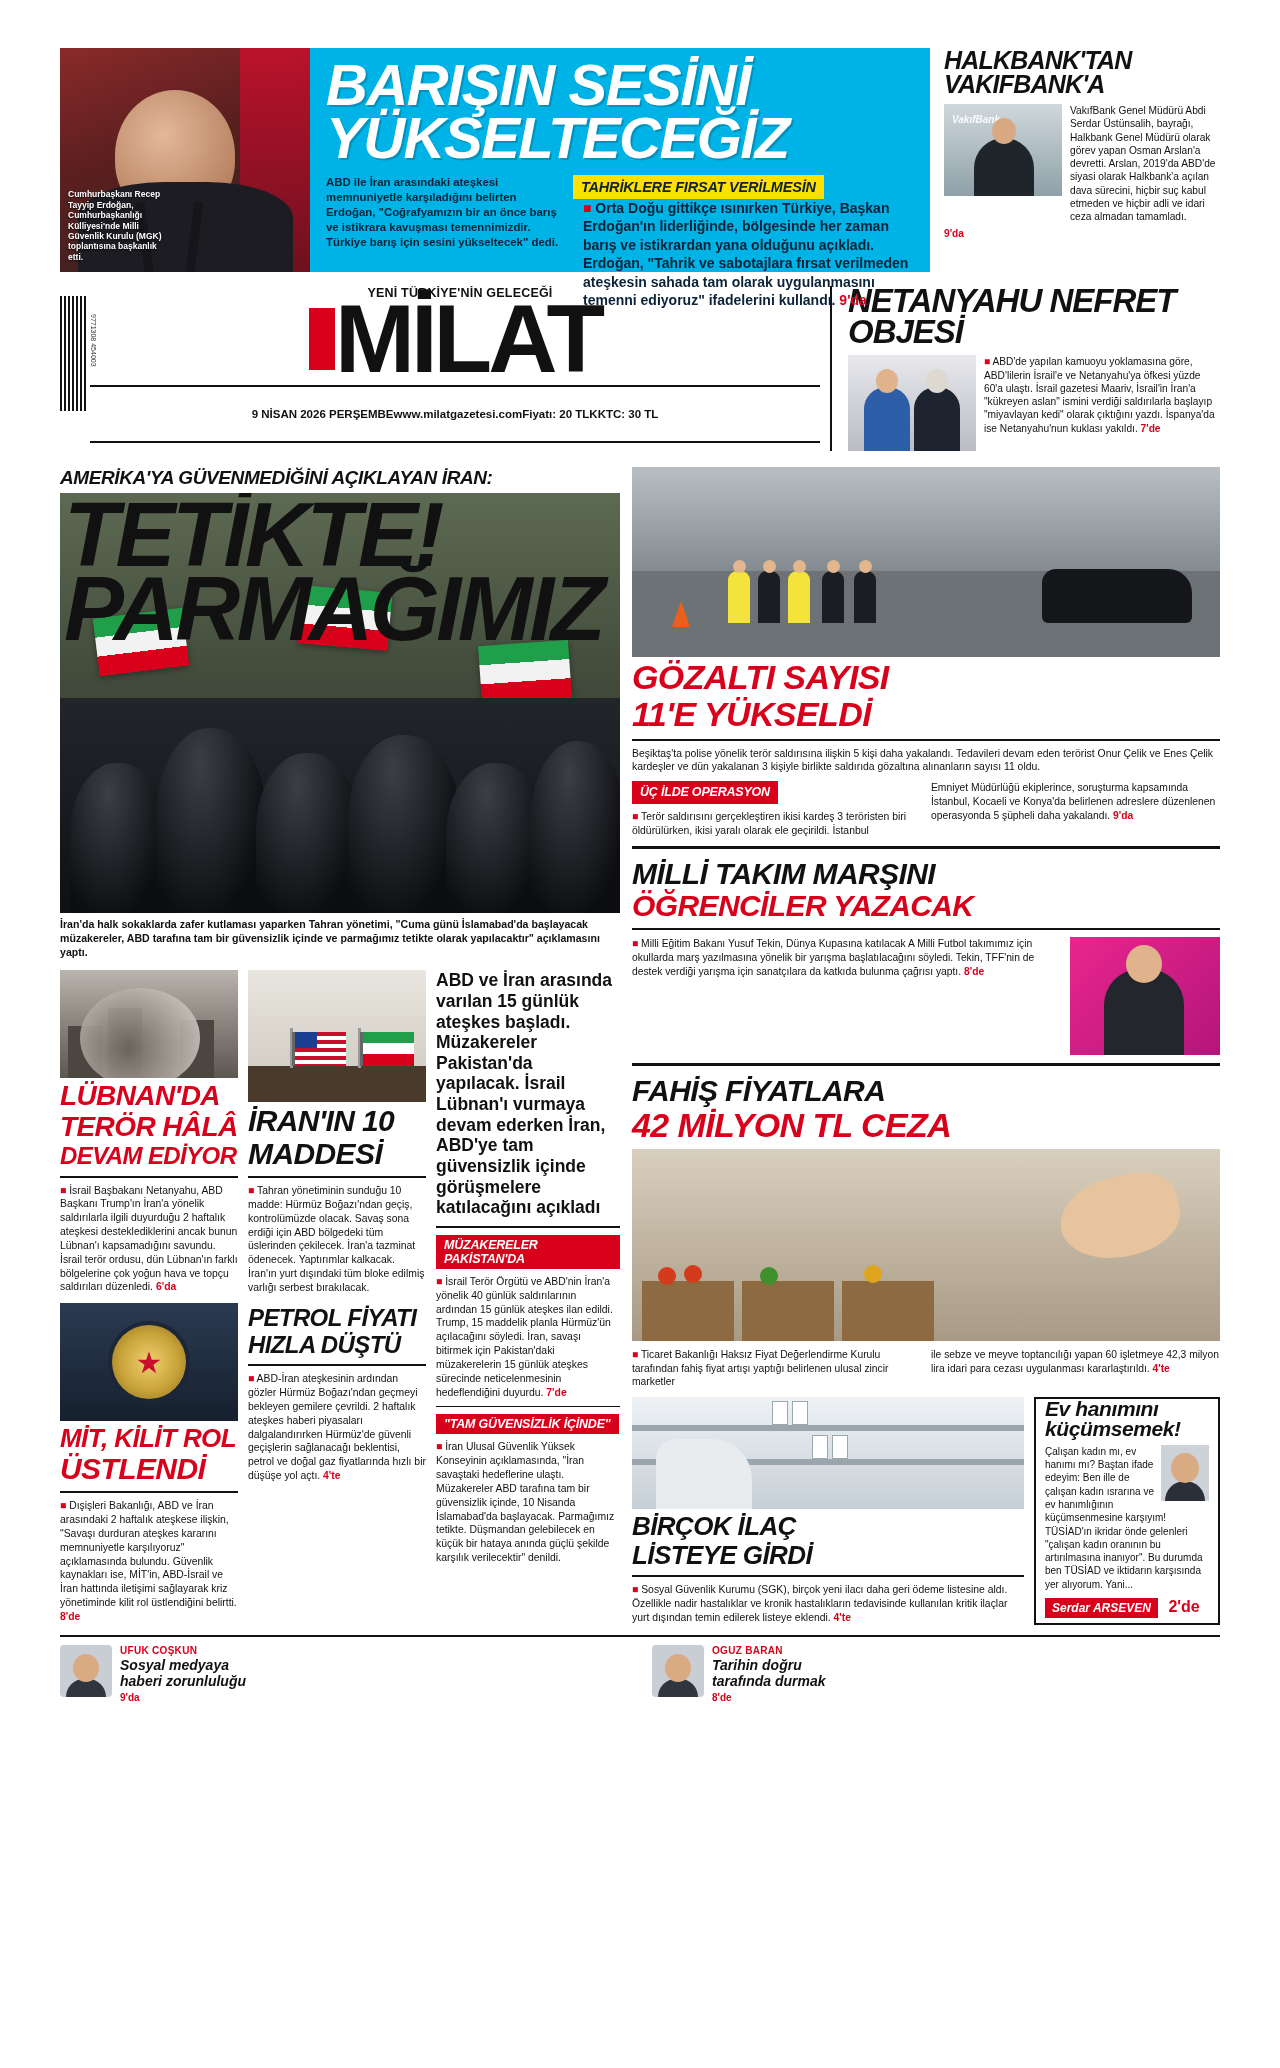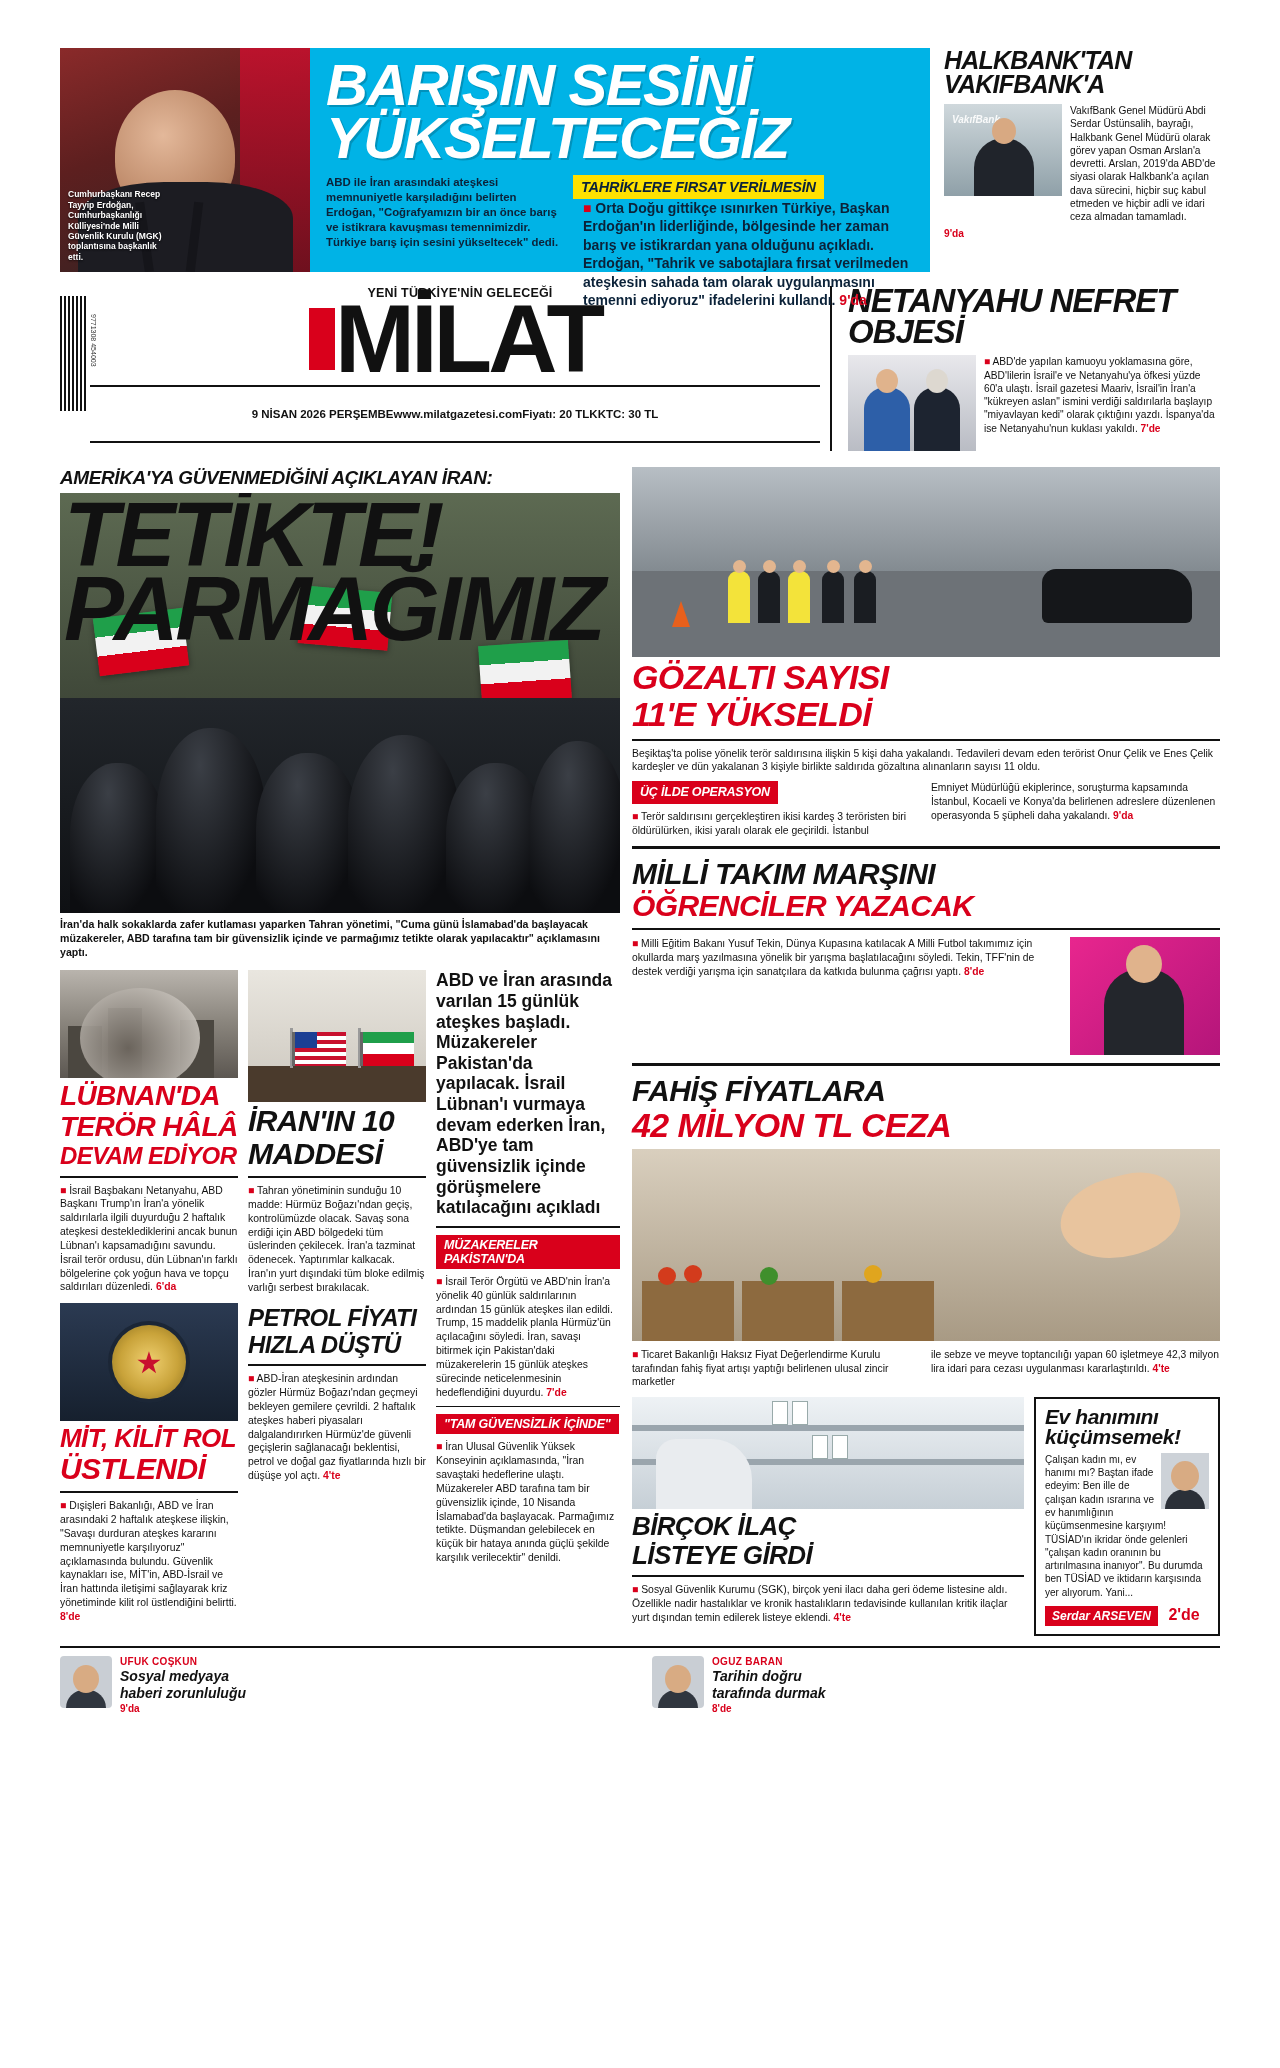--- a/index.html
+++ b/index.html
@@ -342,7 +342,7 @@
   }
 
   .opinion {
-    border: 2px solid #111; padding: 8px 9px; height: 100%;
+    border: 2px solid #111; padding: 0 9px; height: 100%;
   }
   .op-title {
     font-size: 21px; font-weight: bold; font-style: italic; line-height: .95;

